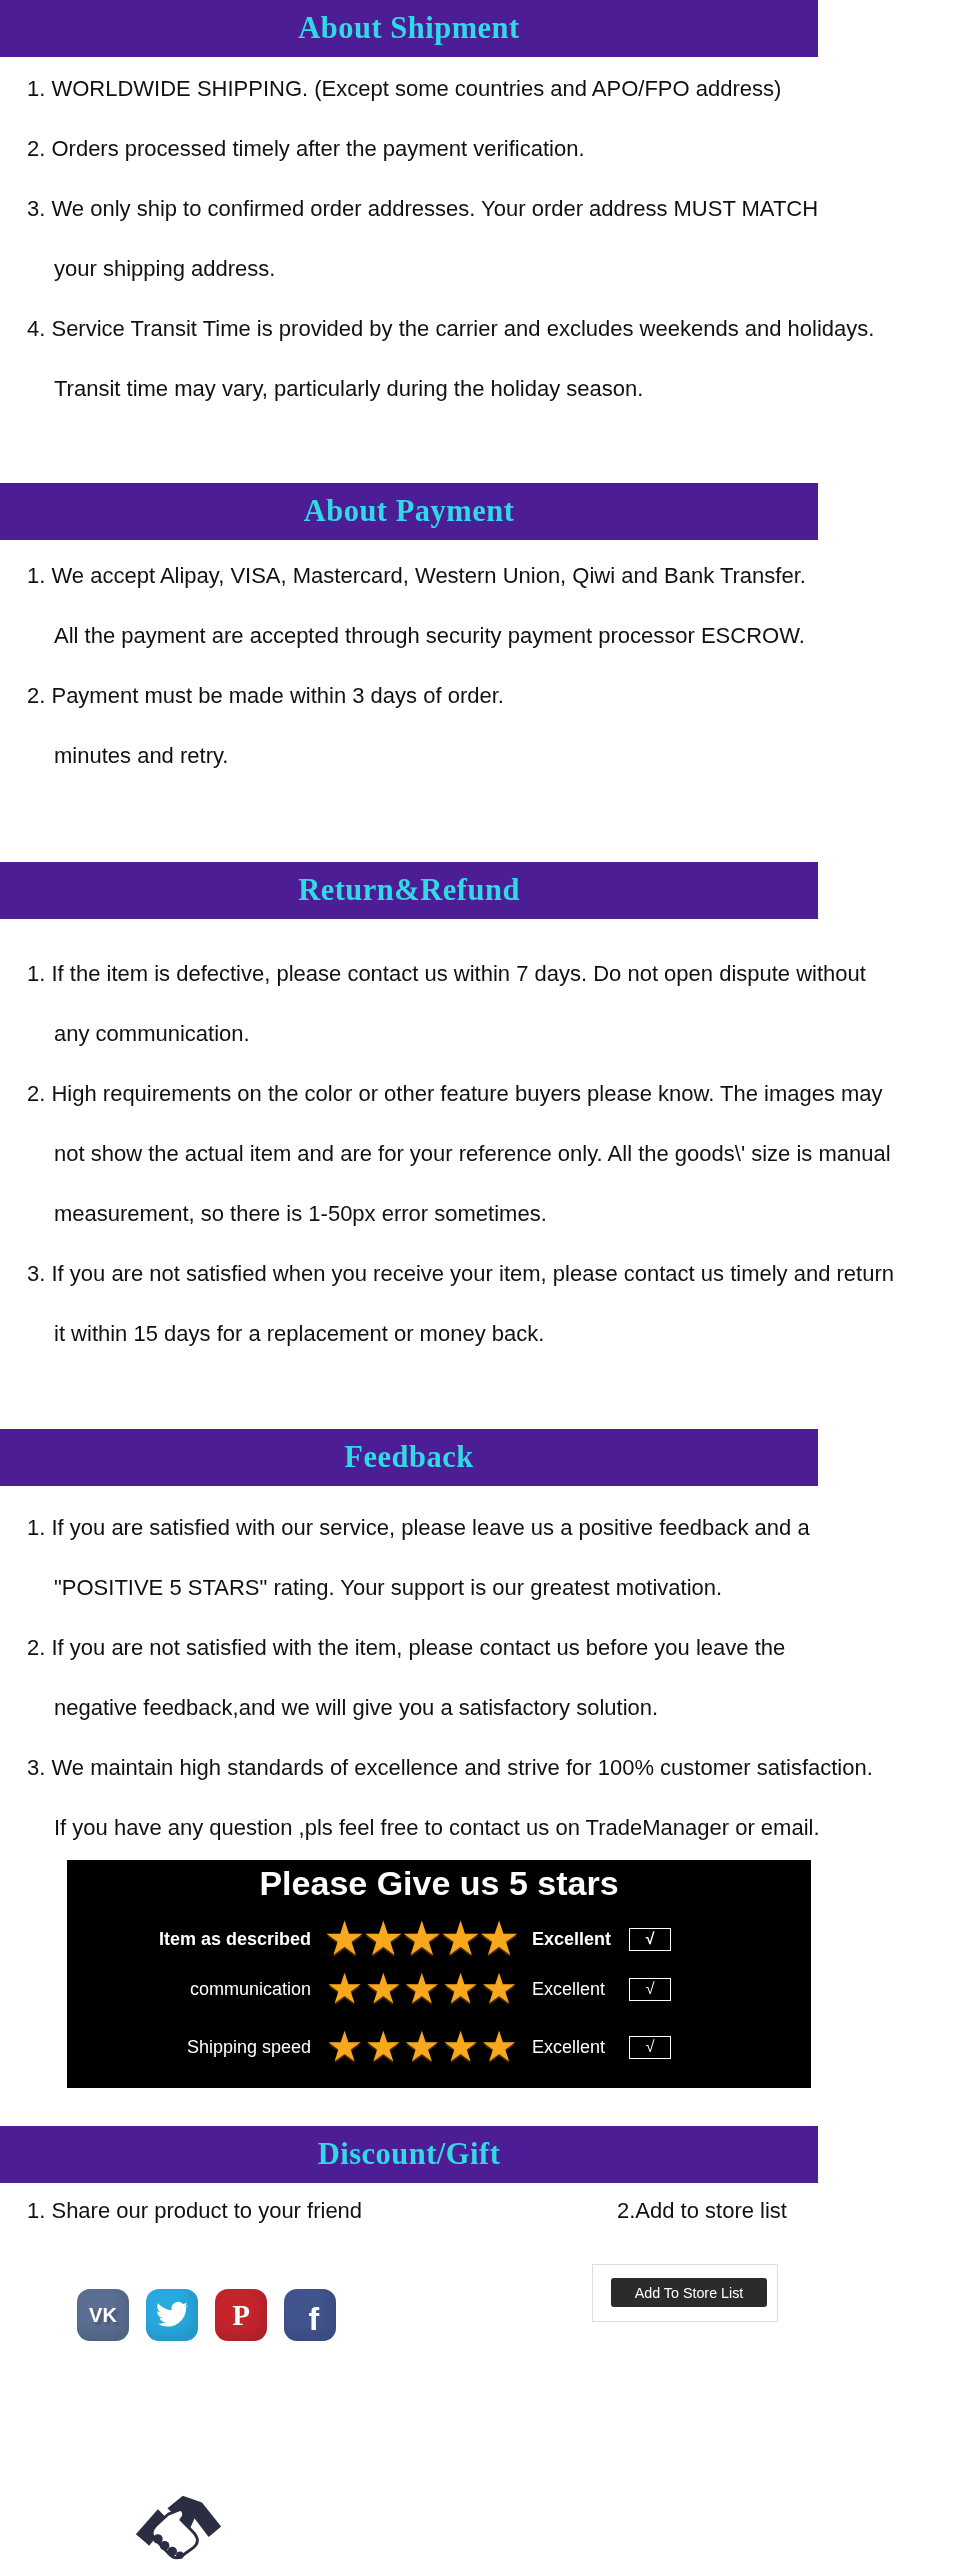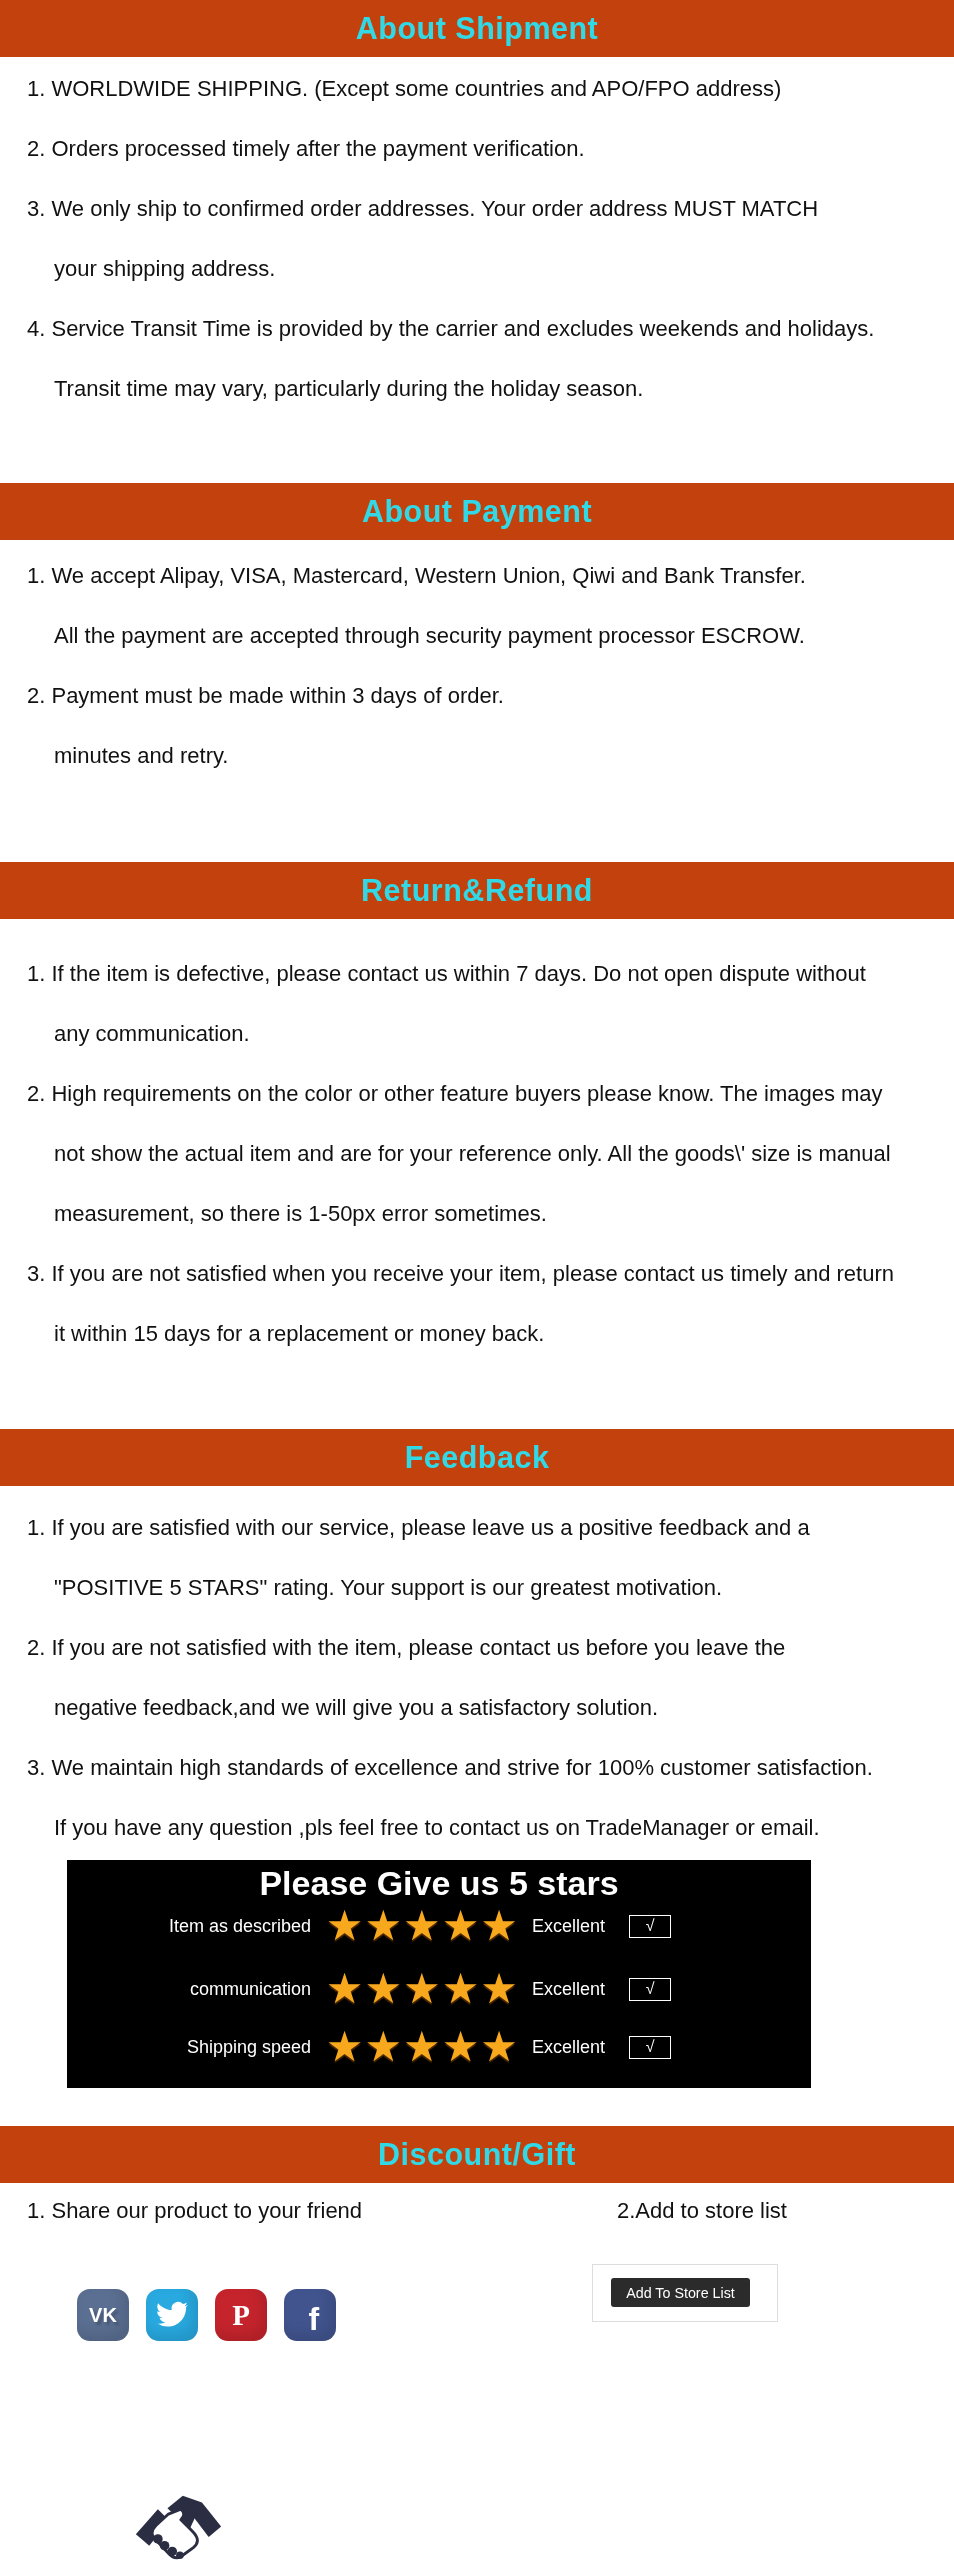--- a/index.html
+++ b/index.html
@@ -7,8 +7,8 @@
         font-family:"Liberation Sans",sans-serif;color:#111;overflow:hidden;}
 
   
-  .bar{position:absolute;left:0;width:954px;height:57px;background:#c2410c;
-       display:flex;align-items:center;justify-content:center;}
+  .bar{position:absolute;left:0;width:818px;height:57px;background:#4c1d95;
+       display:flex;align-items:center;justify-content:center;font-family:Liberation Serif, serif;}
   .b1{top:0;} .b2{top:483px;} .b3{top:862px;} .b4{top:1429px;} .b5{top:2126px;}
   .bar-title{color:#31d9e6;font-size:30.5px;font-weight:bold;letter-spacing:0.5px;}
 

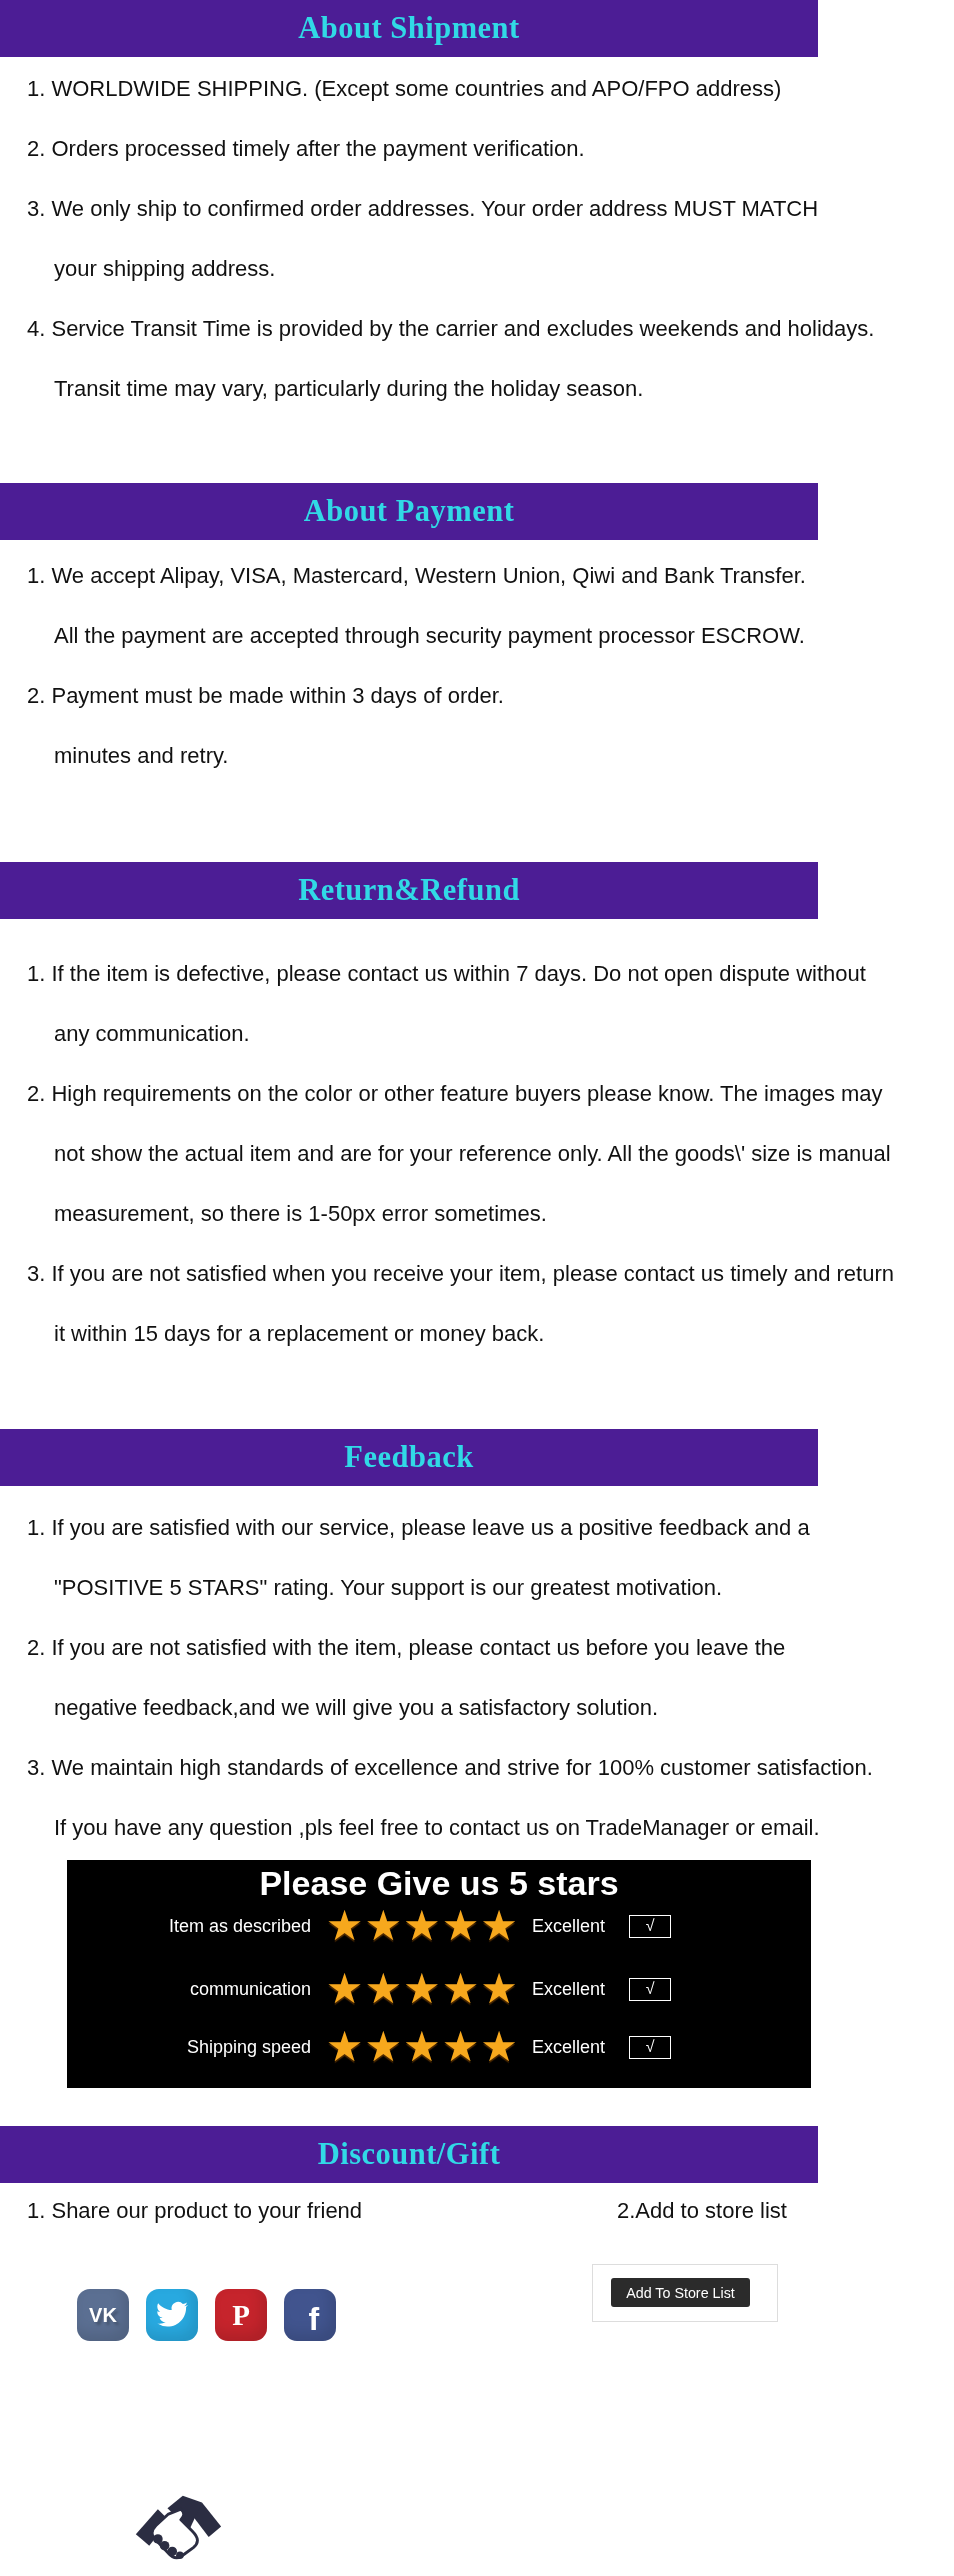--- a/index.html
+++ b/index.html
@@ -23,7 +23,7 @@
   .rate-title{position:absolute;top:1.9px;left:0;width:100%;height:42px;line-height:42px;
               text-align:center;font-size:34px;font-weight:bold;}
   .rate-row{position:absolute;left:0;width:100%;height:42px;display:flex;align-items:center;}
-  .r1{top:45px;} .r2{top:108px;} .r3{top:166px;}
+  .r1{top:58px;font-weight:bold;} .r2{top:108px;} .r3{top:166px;}
   .rate-label{width:244px;text-align:right;font-size:18px;}
   .rate-stars{margin-left:11.4px;width:200px;text-align:center;font-size:42px;line-height:42px;
               color:#f7a81d;letter-spacing:1px;text-shadow:0 1.9px 1px rgba(150,80,0,.55);}

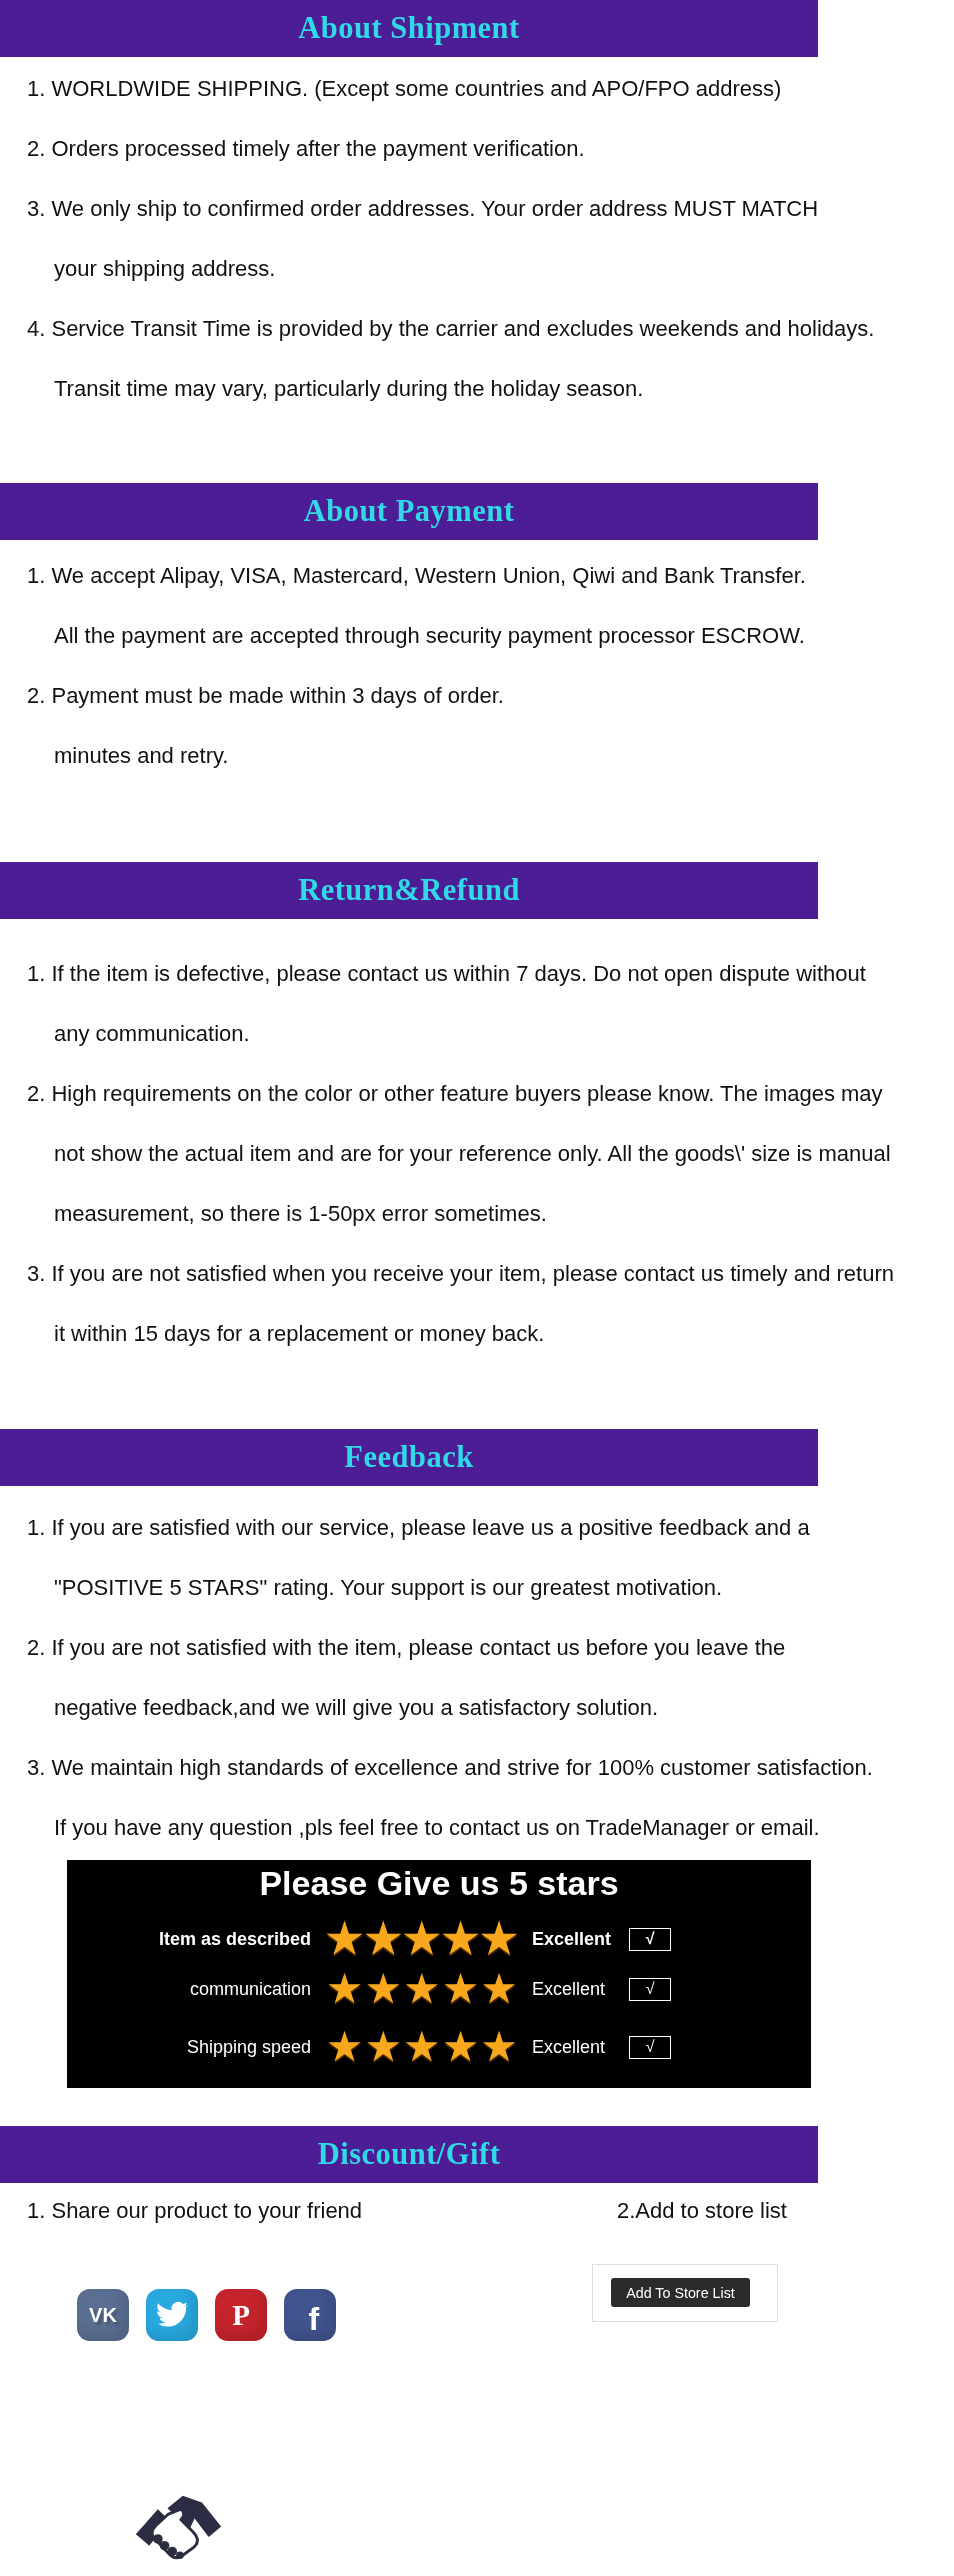--- a/index.html
+++ b/index.html
@@ -43,7 +43,7 @@
   .fb span{color:#fff;font-weight:bold;font-size:32px;position:relative;top:4.8px;left:3.8px;}
   .store-card{position:absolute;left:592px;top:2264px;width:184px;height:56px;background:#fff;
               border:1px solid #ddd;}
-  .store-btn{position:absolute;left:611px;top:2278px;width:139px;height:29px;background:#2b2b2b;
+  .store-btn{position:absolute;left:611px;top:2278px;width:156px;height:29px;background:#2b2b2b;
              border-radius:2.9px;color:#fff;font-size:14.3px;display:flex;align-items:center;justify-content:center;}
   .oem-label{position:absolute;left:42px;top:2439px;height:38px;line-height:38px;font-size:22px;}
   .handshake{position:absolute;left:132px;top:2492px;width:92px;height:69px;}

